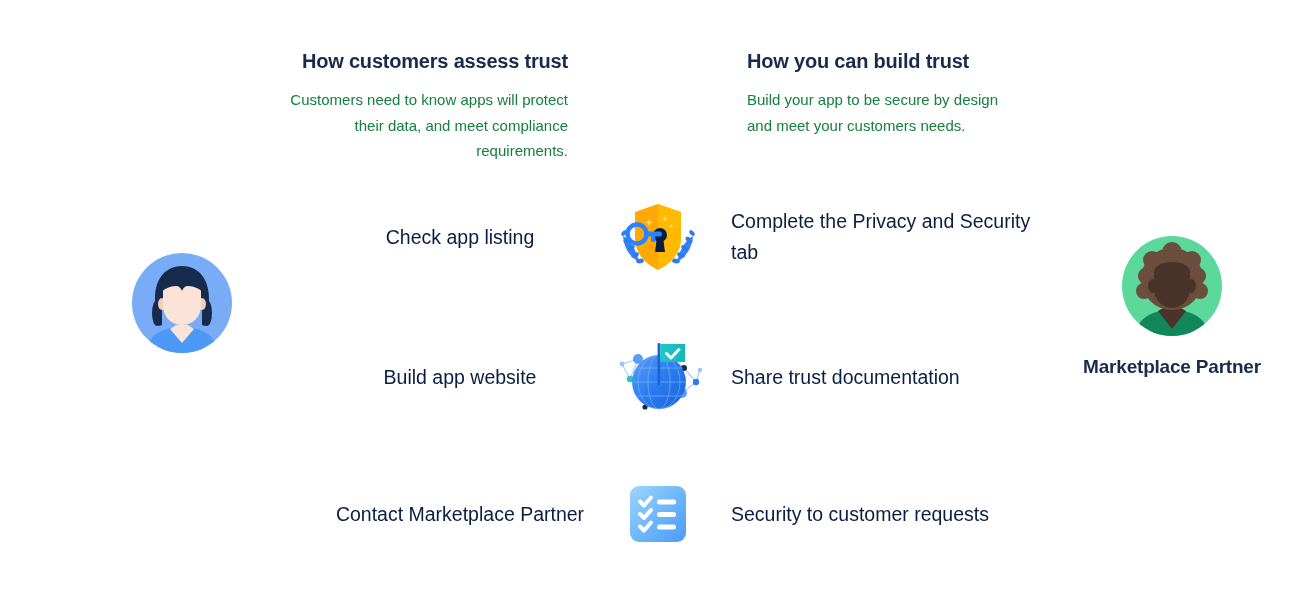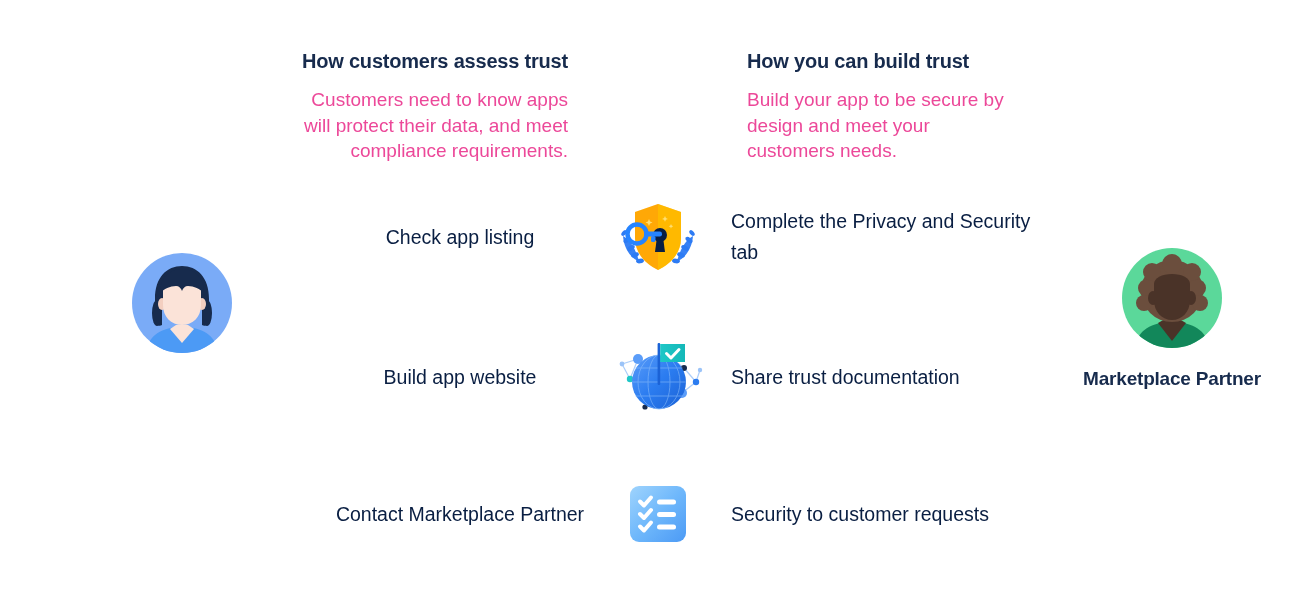--- a/index.html
+++ b/index.html
@@ -18,7 +18,7 @@
     letter-spacing: -0.2px; white-space: nowrap;
   }
   .col-head .h-body {
-    font-size: 19px; color: #ec4899; line-height: 25.5px;
+    font-size: 15px; color: #15803d; line-height: 25.5px;
     margin-top: 14px;
   }
   #head-left  { left: 283px; top: 50px; width: 285px; text-align: right; }

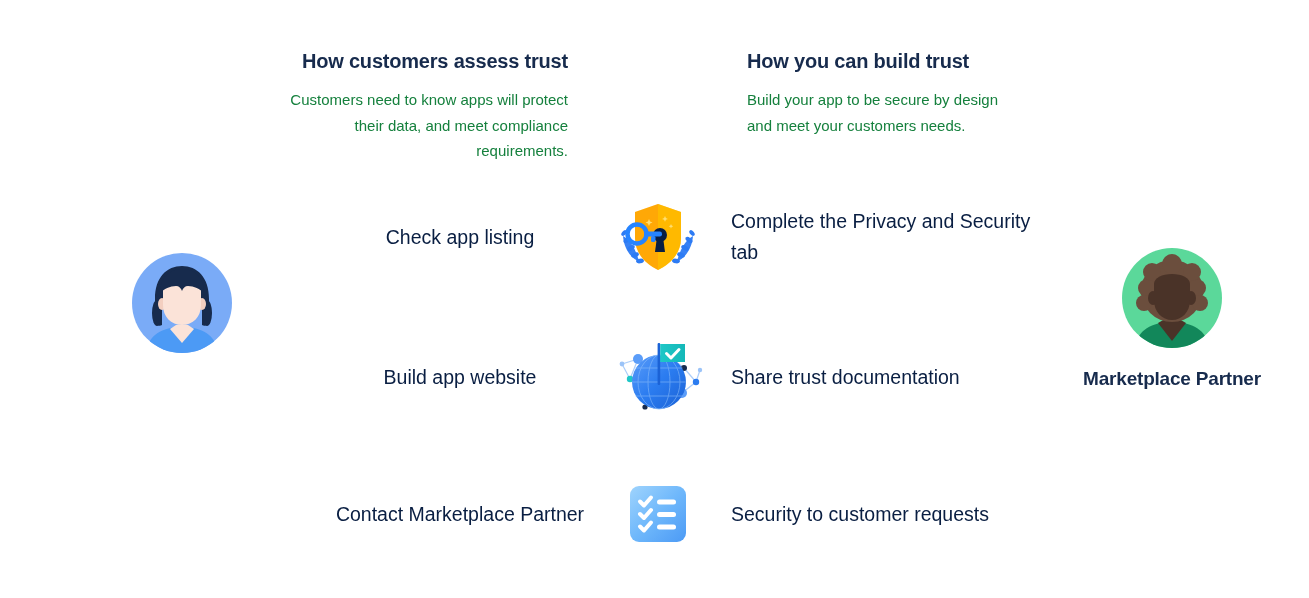--- a/index.html
+++ b/index.html
@@ -27,7 +27,7 @@
   
   .actor { position: absolute; width: 210px; text-align: center; }
   #actor-customer { left: 77px;   top: 253px; }
-  #actor-partner  { left: 1067px; top: 248px; }
+  #actor-partner  { left: 1067px; top: 236px; }
   .actor-label {
     margin-top: 20px; font-size: 19px; font-weight: bold;
     color: #172B4D; letter-spacing: -0.2px; white-space: nowrap;

